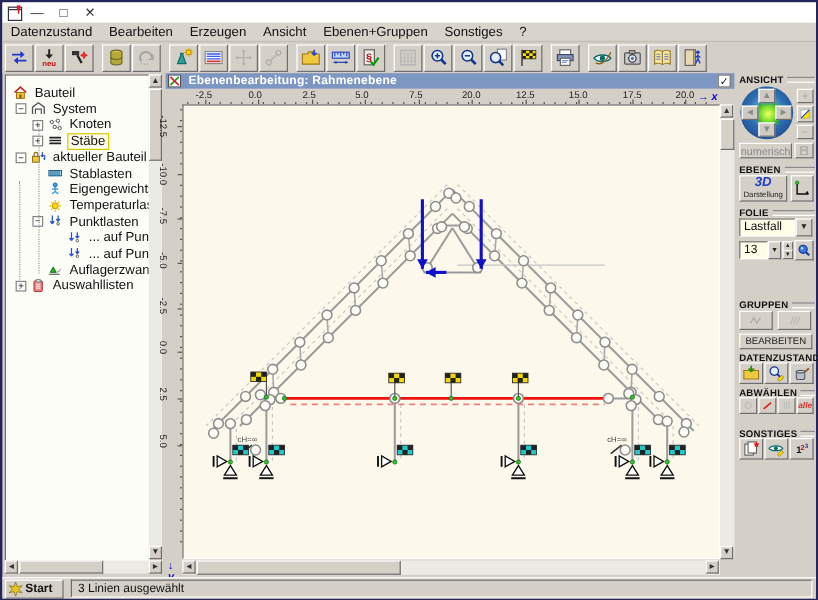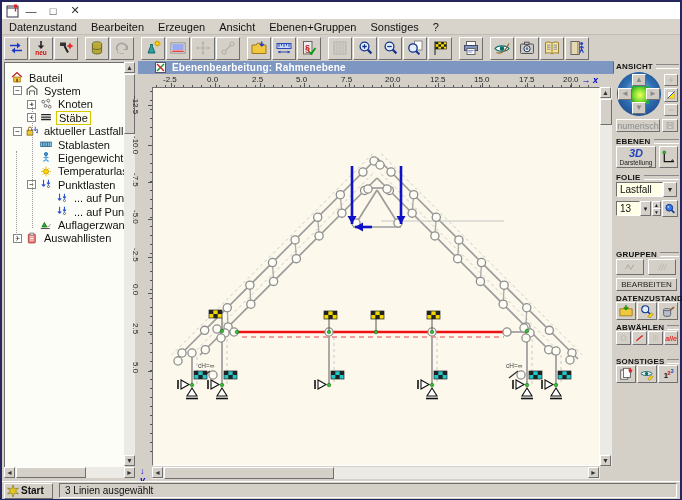--- a/index.html
+++ b/index.html
@@ -31,7 +31,7 @@
   .sthumb{position:absolute;background:#D4D0C8;border:1px solid;border-color:#FFFFFF #6F6F6F #6F6F6F #FFFFFF;box-sizing:border-box;}
   
   #canvas{position:absolute;left:136px;top:0;width:474px;height:419px;background:#D4D0C8;}
-  #cv-title{position:absolute;left:0;top:0;width:474px;height:13px;background:#7E96C2;display:flex;align-items:center;padding-left:15px;}
+  #cv-title{position:absolute;left:0;top:0;width:474px;height:13px;background:#7E96C2;display:flex;align-items:center;}
   #cv-title .t{color:#FFFFFF;font-size:10px;font-weight:bold;margin-left:6px;letter-spacing:.2px;}
   #cv-check{position:absolute;right:3px;top:1px;width:11px;height:11px;background:#fff;border:1px solid #666;font-size:9px;line-height:10px;text-align:center;color:#111;box-sizing:border-box;}
   #hruler{position:absolute;left:14px;top:13px;width:448px;height:13px;background:#D4D0C8;border-bottom:1px solid #9a9a9a;font-size:8px;color:#222;}

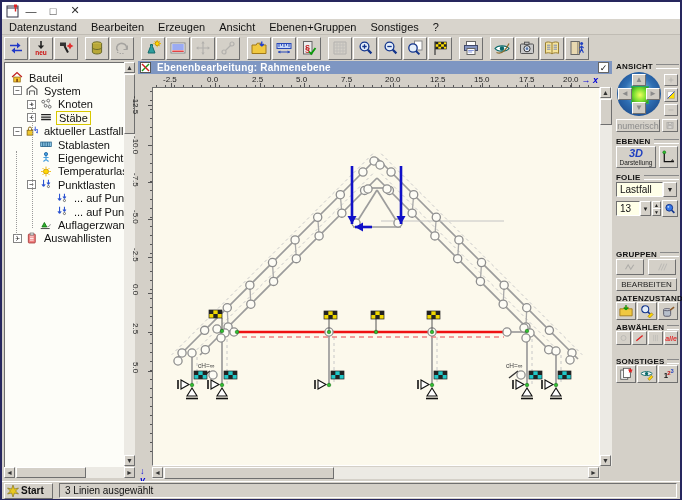--- a/index.html
+++ b/index.html
@@ -295,7 +295,7 @@
                 <path d="M3.6 6.5V4.4a1.9 1.9 0 0 1 3.8 0v2.1" fill="none" stroke="#8A6A10" stroke-width="1.2"></path>
                 <path d="M12 2v5M12 7l-1.6-1.8M12 7l1.6-1.8M14.5 5v5M14.5 10l-1.3-1.5" stroke="#2448D8" stroke-width="1.1" fill="none"></path>
               </svg></div>
-            <div class="tlabel">aktueller Lastfall</div>
+            <div class="tlabel">aktueller Bauteil</div>
           </div>
           <div class="trow" style="top: 75px; left: 22px;">
             <div style="width: 12px; flex: 0 0 auto;"></div>

